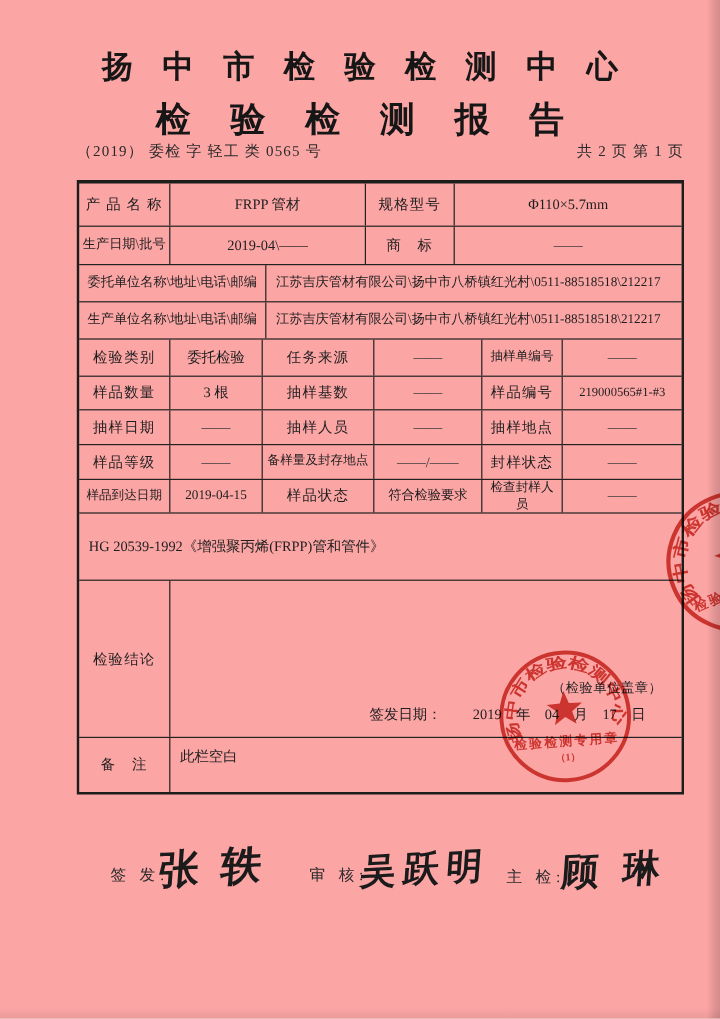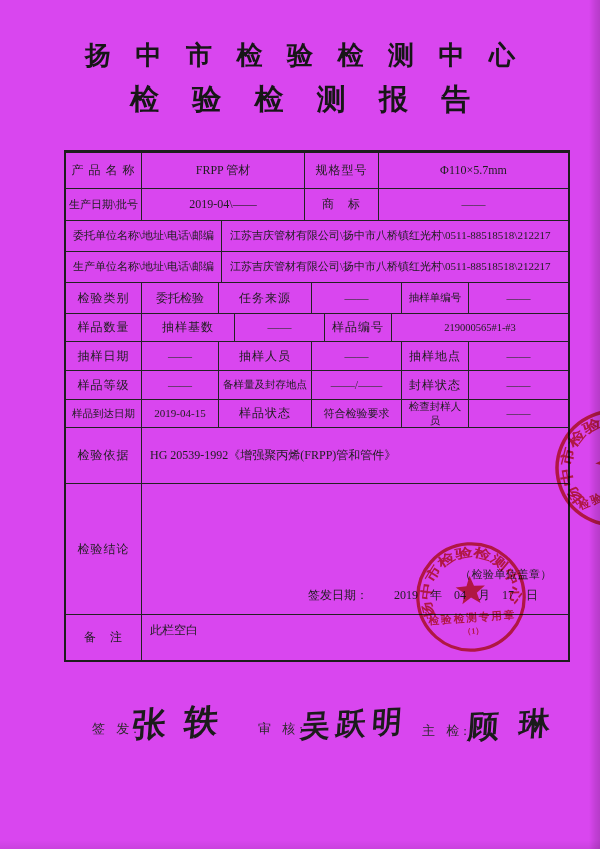--- a/index.html
+++ b/index.html
@@ -6,7 +6,7 @@
   html,body { background:#e9e9e9; }
   .page {
     position:relative; width:600px; height:849px; margin:0 auto;
-    background:#d946ef; overflow:hidden;
+    background:#fca5a5; overflow:hidden;
     font-family:"Liberation Serif","DejaVu Serif",serif;
     color:#1e1e1e;
   }

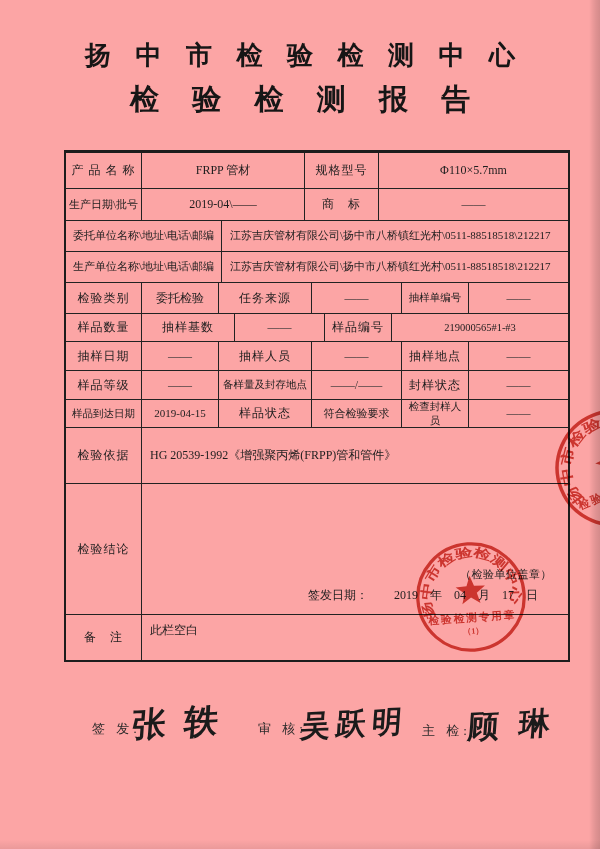--- a/index.html
+++ b/index.html
@@ -106,6 +106,10 @@
   <div class="org-title">扬 中 市 检 验 检 测 中 心</div>
   <div class="doc-title">检 验 检 测 报 告</div>
 
+  <div class="meta-row">
+    <span>（2019） 委检 字 轻工 类 0565 号</span>
+    <span>共 2 页 第 1 页</span>
+  </div>
 
   <div class="report-table">
 

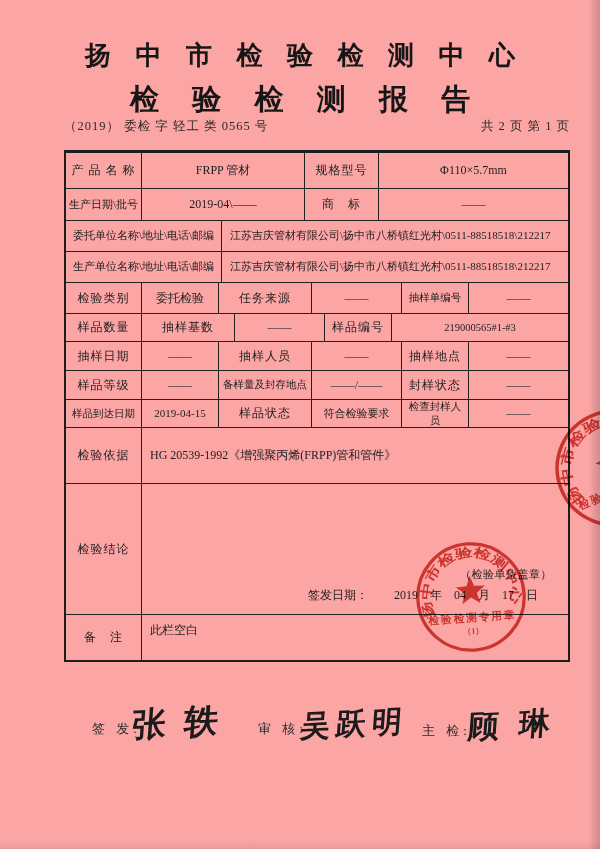--- a/index.html
+++ b/index.html
@@ -148,6 +148,7 @@
 
     <div class="tr" style="height:28px">
       <div class="c lab w76">样品数量</div>
+      <div class="c w77">3 根</div>
       <div class="c lab w93">抽样基数</div>
       <div class="c dash w90">——</div>
       <div class="c lab w67">样品编号</div>

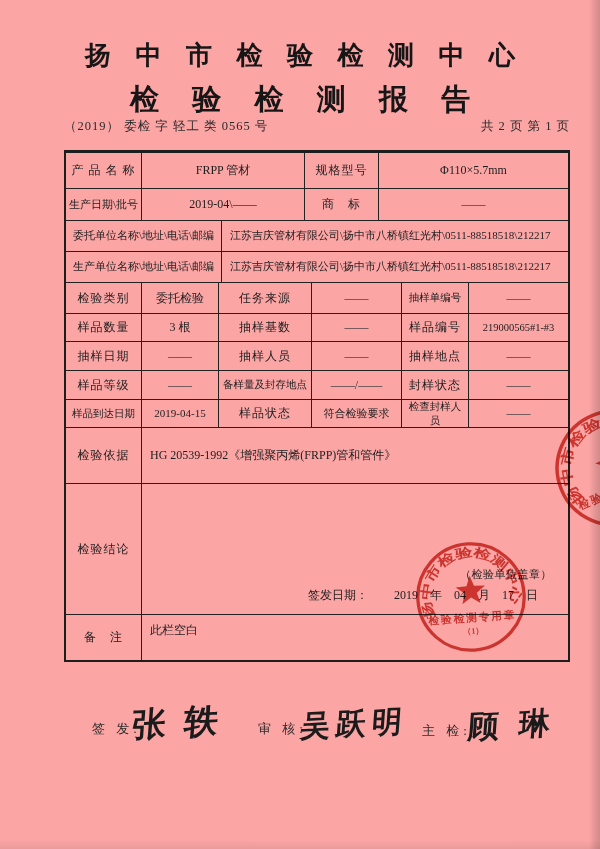--- a/index.html
+++ b/index.html
@@ -184,7 +184,6 @@
 
 
     <div class="tr" style="height:56px">
-      <div class="c lab w76">检验依据</div>
       <div class="c left">HG 20539-1992《增强聚丙烯(FRPP)管和管件》</div>
     </div>
 

